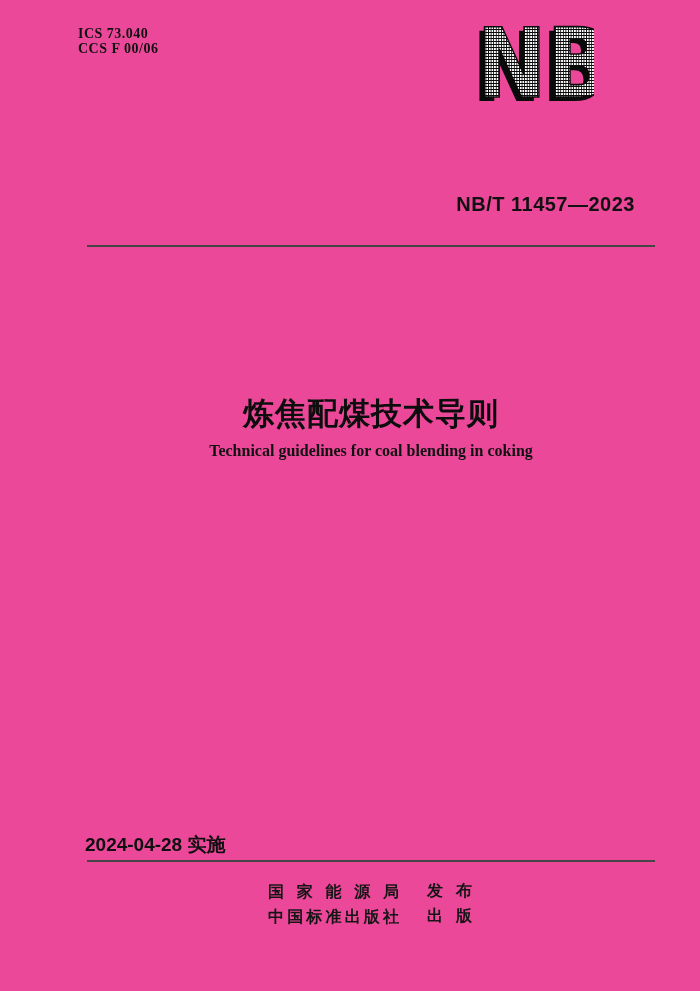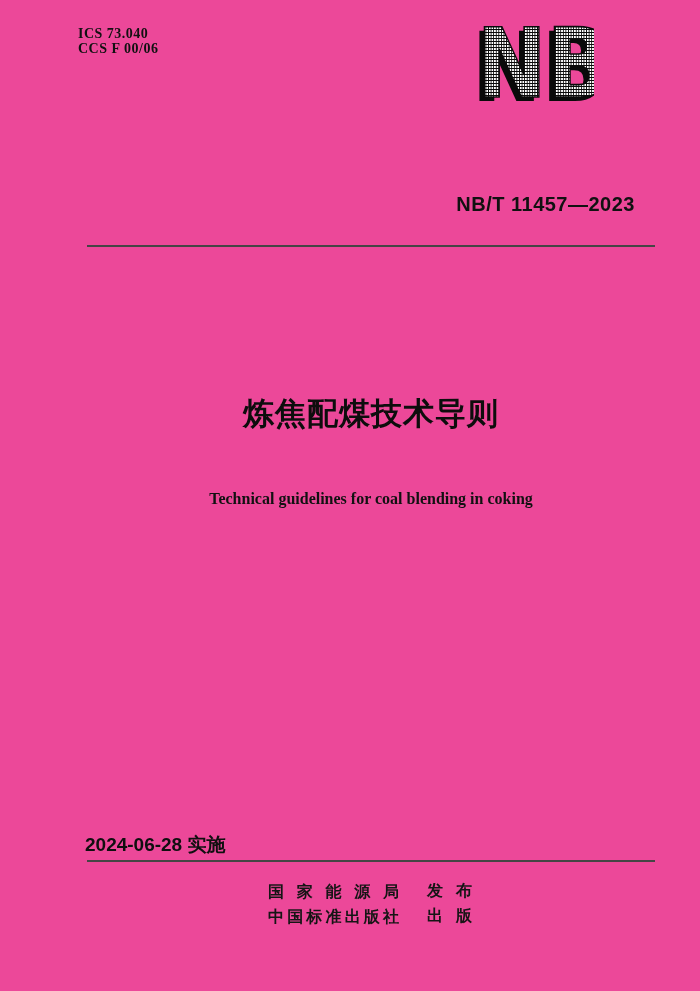--- a/index.html
+++ b/index.html
@@ -87,7 +87,6 @@
     font-weight: bold;
     color: #111;
     line-height: 1.2;
-    margin-top: 48px;
   }
   .dates-row {
     position: absolute;

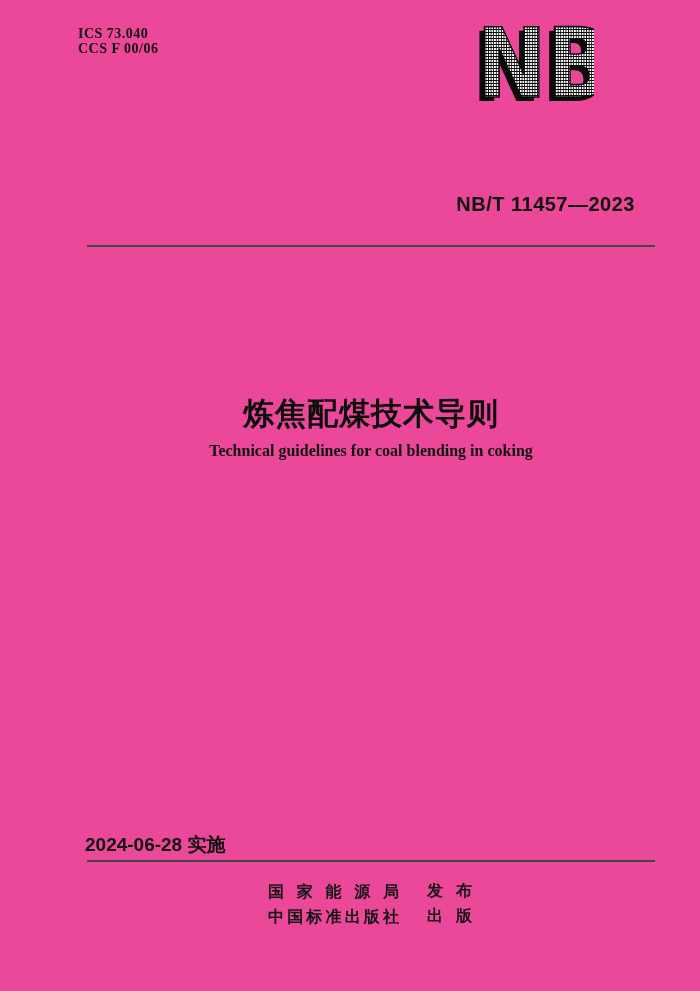--- a/index.html
+++ b/index.html
@@ -164,7 +164,7 @@
   <div class="en-title">Technical guidelines for coal blending in coking</div>
 
   <div class="dates-row">
-    <span>2024-06-28 实施</span>
+    <span>2024-04-28 实施</span>
   </div>
 
   <div class="rule rule-bottom"></div>

